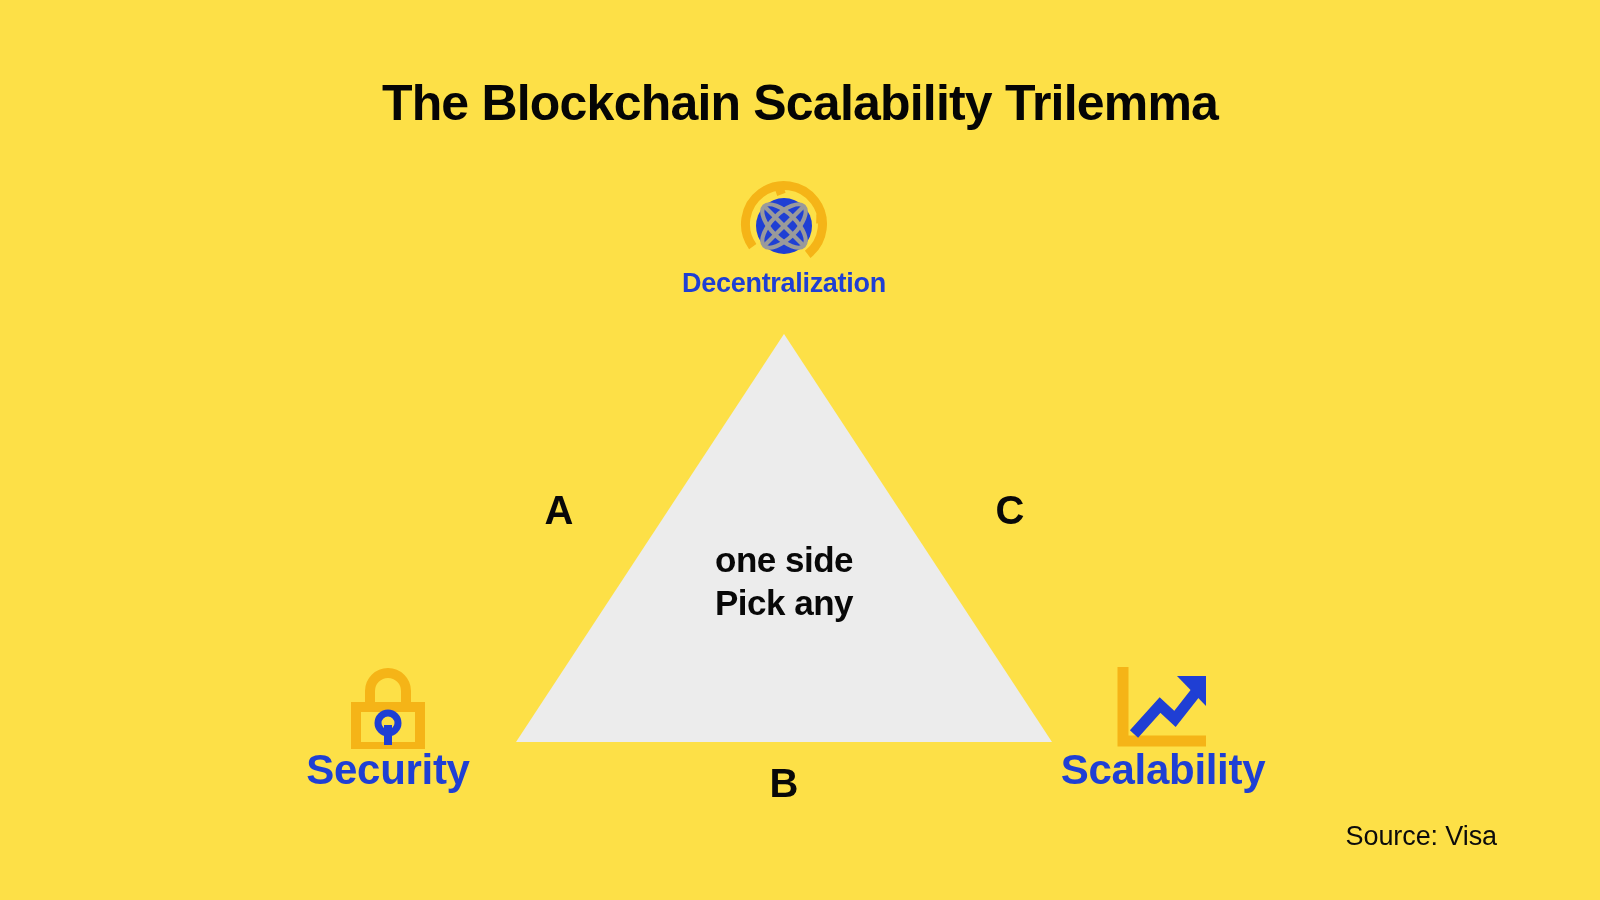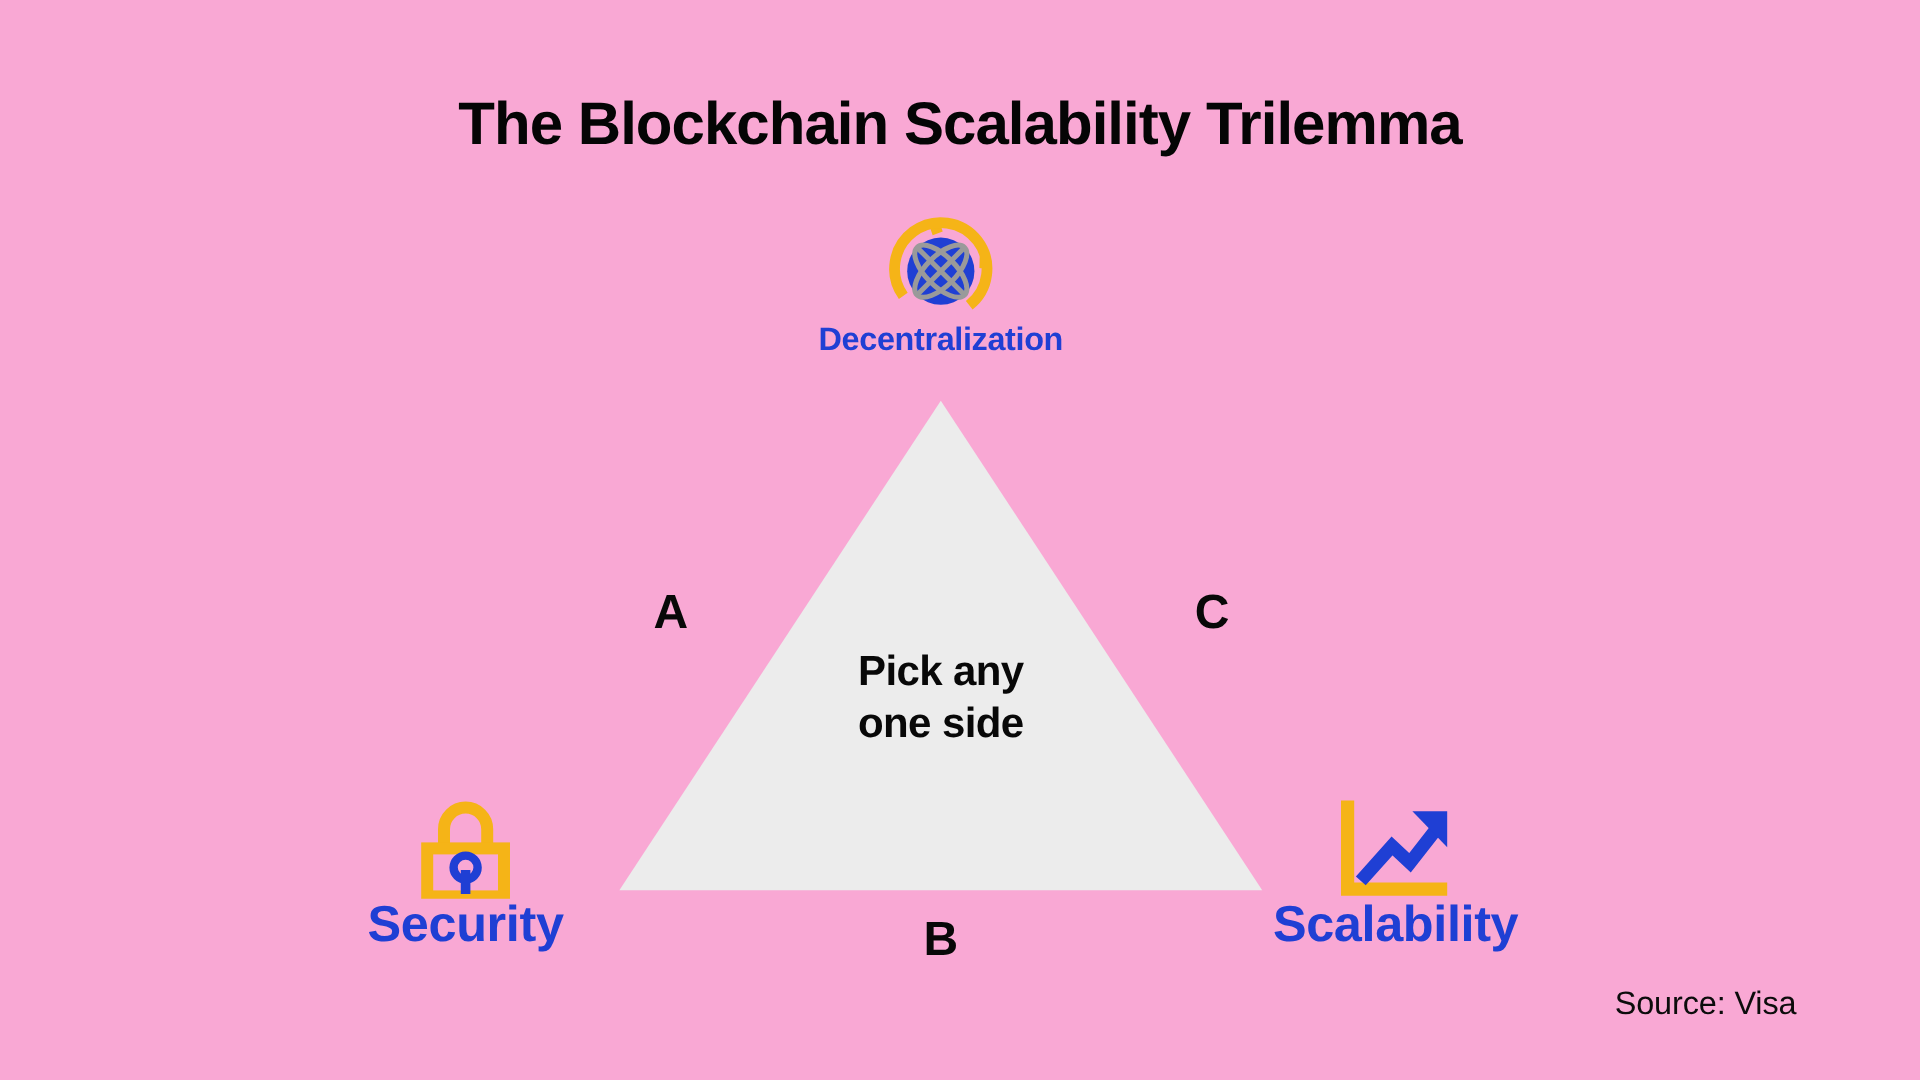--- a/index.html
+++ b/index.html
@@ -22,7 +22,7 @@
     position: relative;
     width: 1600px;
     height: 900px;
-    background: #f9a8d4;
+    background: #fde047;
   }
 
   

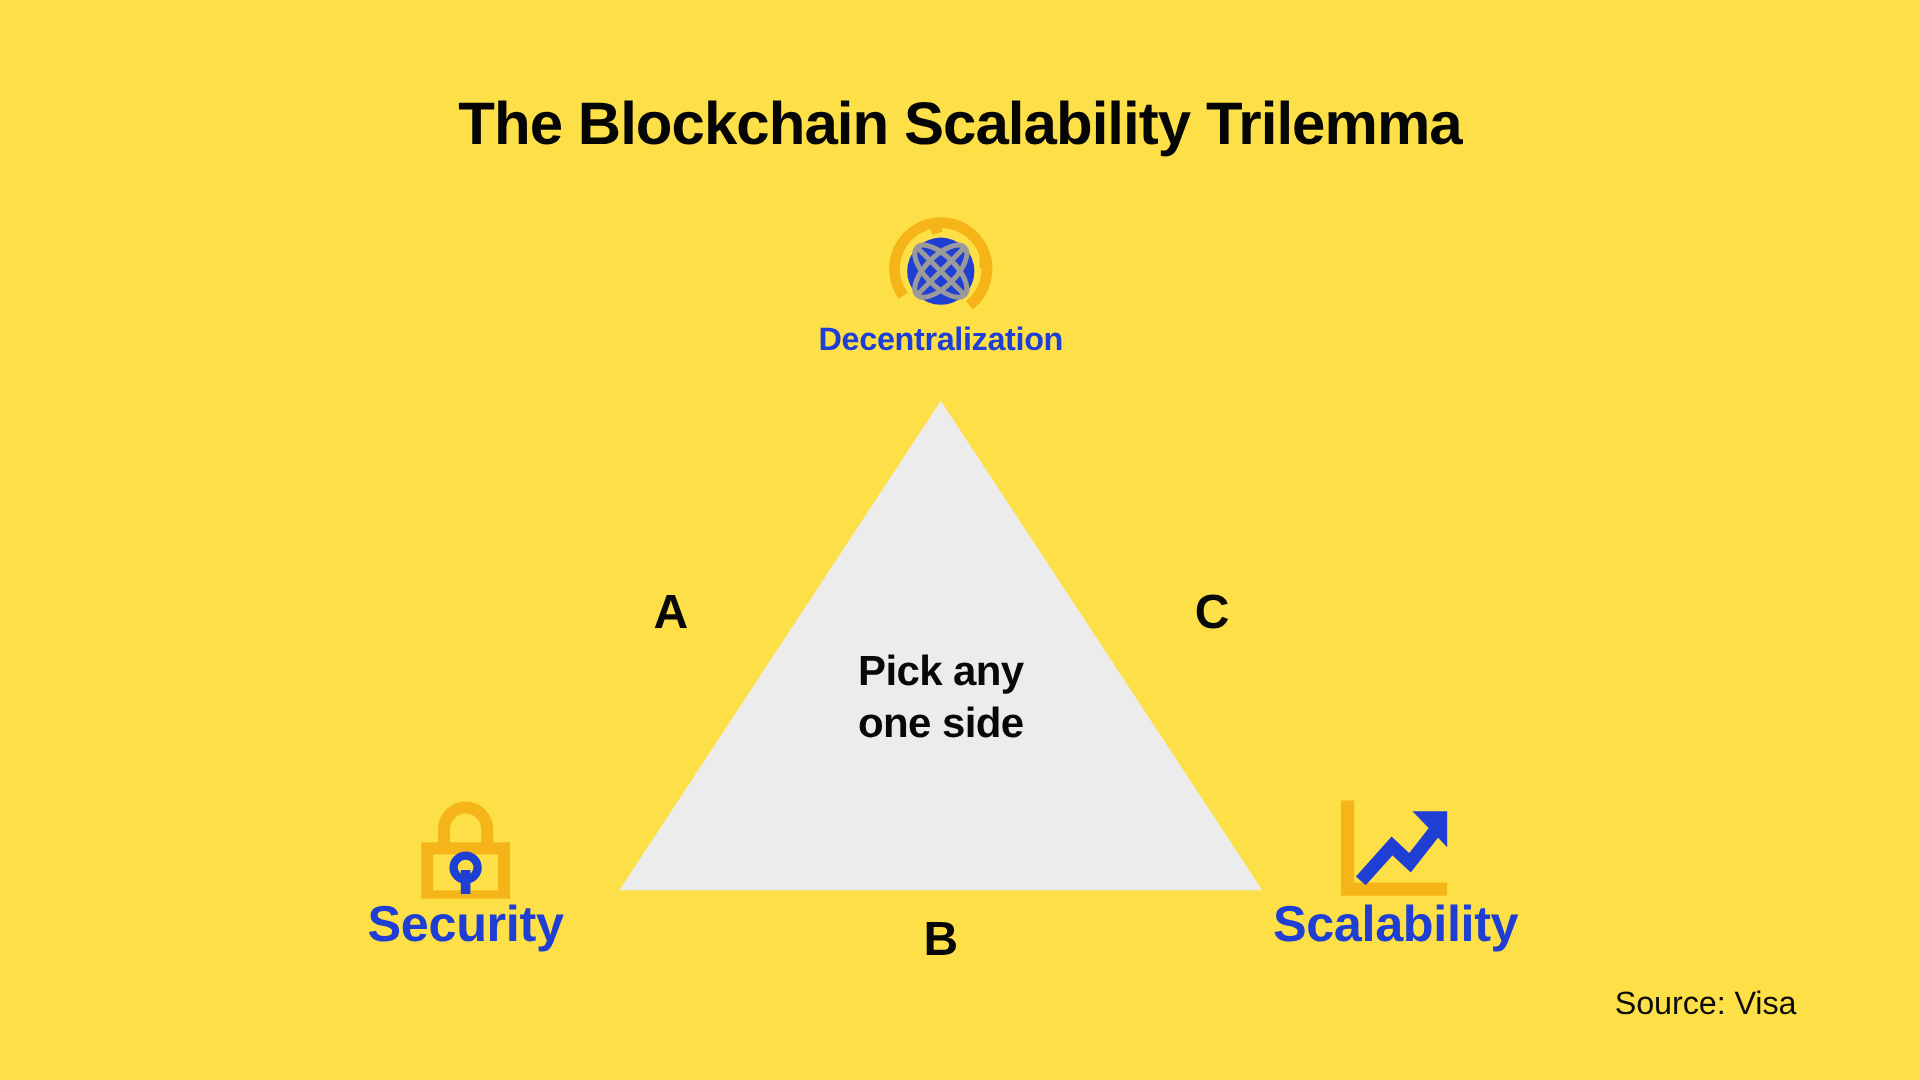--- a/index.html
+++ b/index.html
@@ -174,8 +174,8 @@
   </div>
 
   <div class="center-text">
+    <span class="line">one side</span>
     <span class="line">Pick any</span>
-    <span class="line">one side</span>
   </div>
 
   <div class="side-letter a">A</div>

